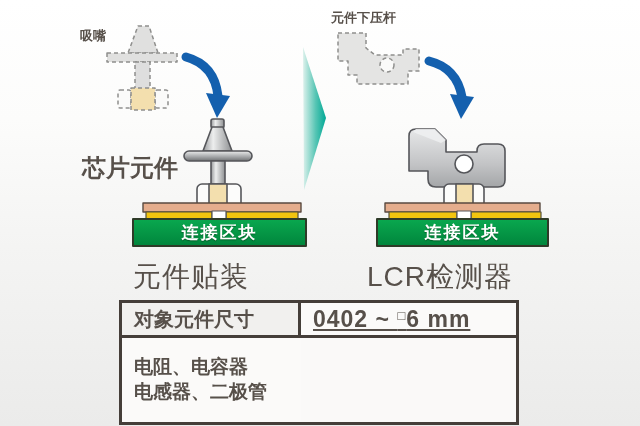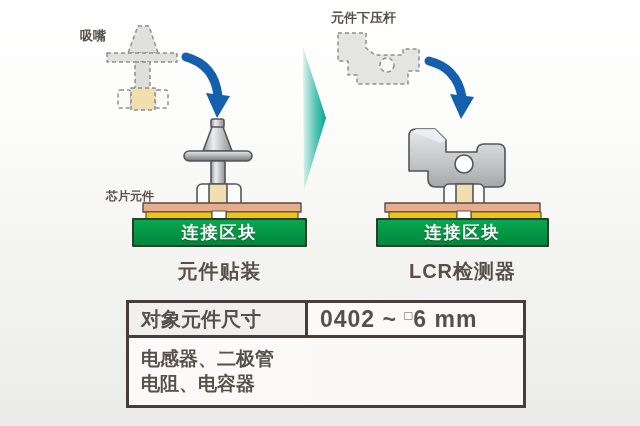--- a/index.html
+++ b/index.html
@@ -11,7 +11,7 @@
   .art{position:absolute;left:0;top:0;}
   .lbl{position:absolute;white-space:nowrap;}
   .lbl-small{font-size:13px;font-weight:bold;}
-  .chip-lbl{font-size:12px;font-weight:bold;text-align:center;line-height:1.3;margin-top:37px;}
+  .chip-lbl{font-size:24px;font-weight:bold;text-align:center;line-height:1.3;}
   .board-lbl{
     position:absolute;display:flex;align-items:center;justify-content:center;
     color:#ffffff;font-weight:bold;font-size:17px;letter-spacing:2px;

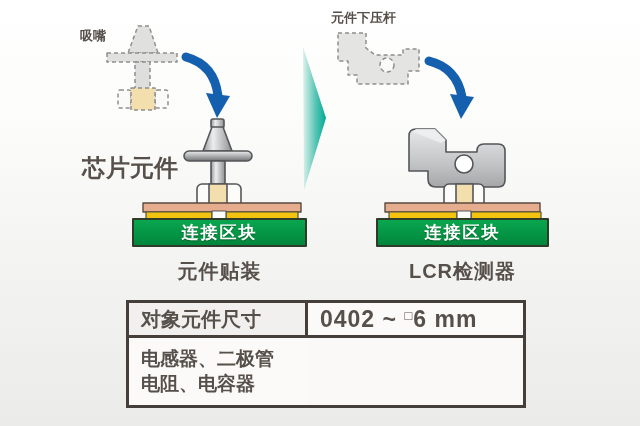--- a/index.html
+++ b/index.html
@@ -18,7 +18,7 @@
     text-shadow:0 1px 1px rgba(0,40,10,.45);
   }
   .caption{
-    position:absolute;font-size:20px;font-weight:bold;text-align:center;letter-spacing:1px;
+    position:absolute;font-size:28px;font-weight:normal;text-align:left;letter-spacing:1px;
   }
   .spec-table{
     position:absolute;left:126px;top:300px;width:400px;height:108px;

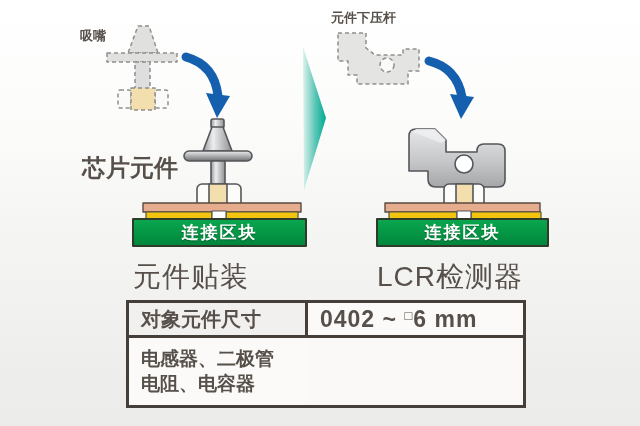--- a/index.html
+++ b/index.html
@@ -152,7 +152,7 @@
 
   <div class="board-lbl" style="left:377px;top:220px;width:171px;height:25px;">连接区块</div>
 
-  <div class="caption" style="left:377px;top:258px;width:171px;">LCR检测器</div>
+  <div class="caption" style="left:367px;top:258px;width:171px;">LCR检测器</div>
 
   <div class="spec-table">
     <div class="cell head">对象元件尺寸</div>

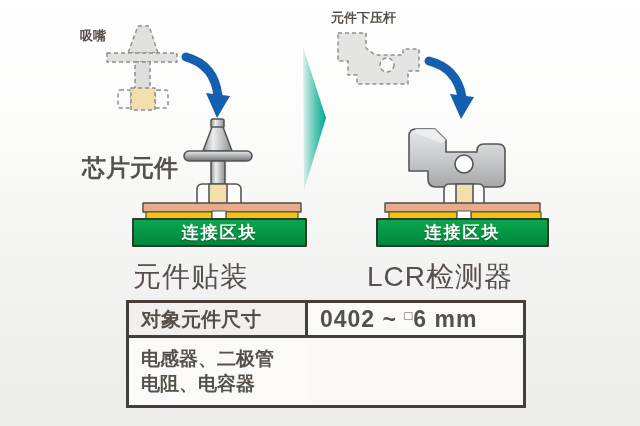--- a/index.html
+++ b/index.html
@@ -21,7 +21,7 @@
     position:absolute;font-size:28px;font-weight:normal;text-align:left;letter-spacing:1px;
   }
   .spec-table{
-    position:absolute;left:126px;top:300px;width:400px;height:108px;
+    position:absolute;left:119px;top:300px;width:400px;height:125px;
     display:grid;grid-template-columns:179px 1fr;grid-template-rows:35px 1fr;
     border:3px solid #453e39;box-sizing:border-box;background:#faf9f8;
   }

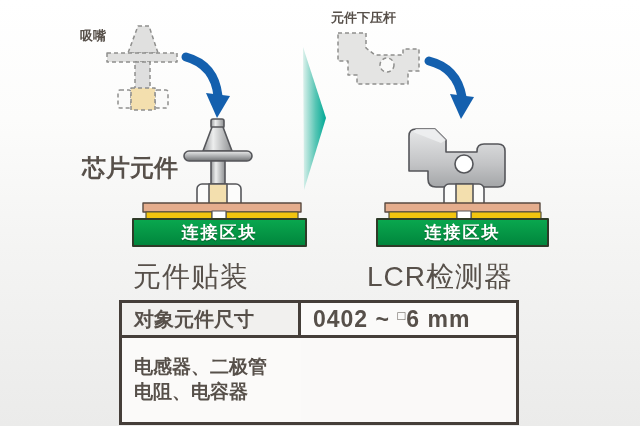--- a/index.html
+++ b/index.html
@@ -33,7 +33,7 @@
   .cell.last-row{border-bottom:none;}
   .cell.head{background:#f1f0ee;font-size:20px;font-weight:bold;}
   .cell.val{background:#fbfaf9;}
-  .size-val{font-size:23px;font-weight:bold;letter-spacing:1px;}
+  .size-val{font-size:23px;font-weight:bold;letter-spacing:1px;text-decoration:underline;}
   .size-val .sq{font-size:13px;position:relative;top:-7px;font-weight:bold;}
   .val-lines{display:flex;flex-direction:column;justify-content:center;align-items:flex-start;
     font-size:19px;font-weight:bold;line-height:1.3;}

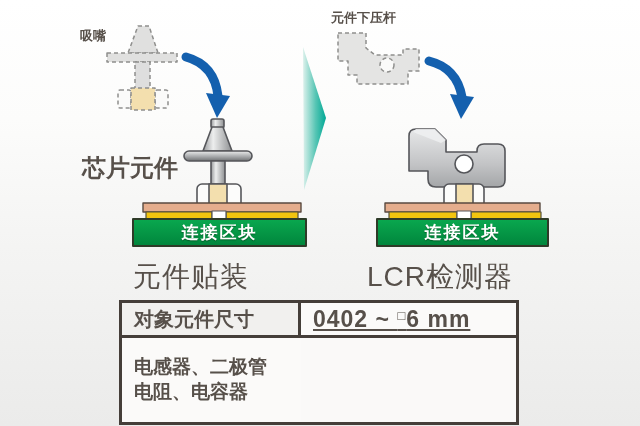--- a/index.html
+++ b/index.html
@@ -161,8 +161,8 @@
     </div>
     <div class="cell val last-col last-row">
       <span class="val-lines">
+        <span>电阻、电容器</span>
         <span>电感器、二极管</span>
-        <span>电阻、电容器</span>
       </span>
     </div>
   </div>

